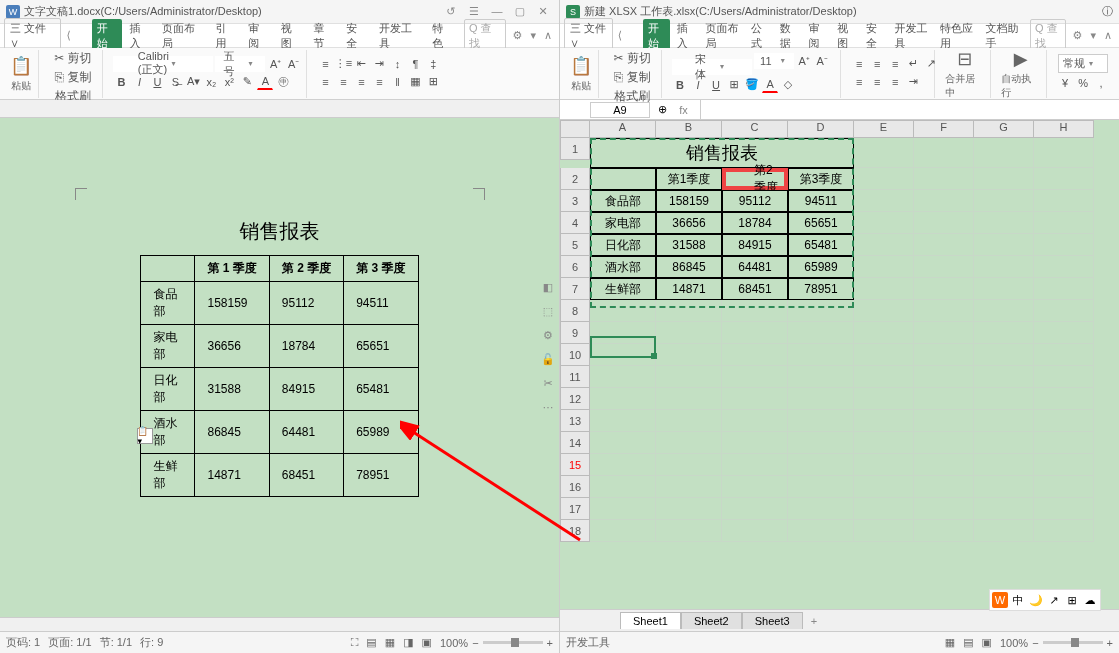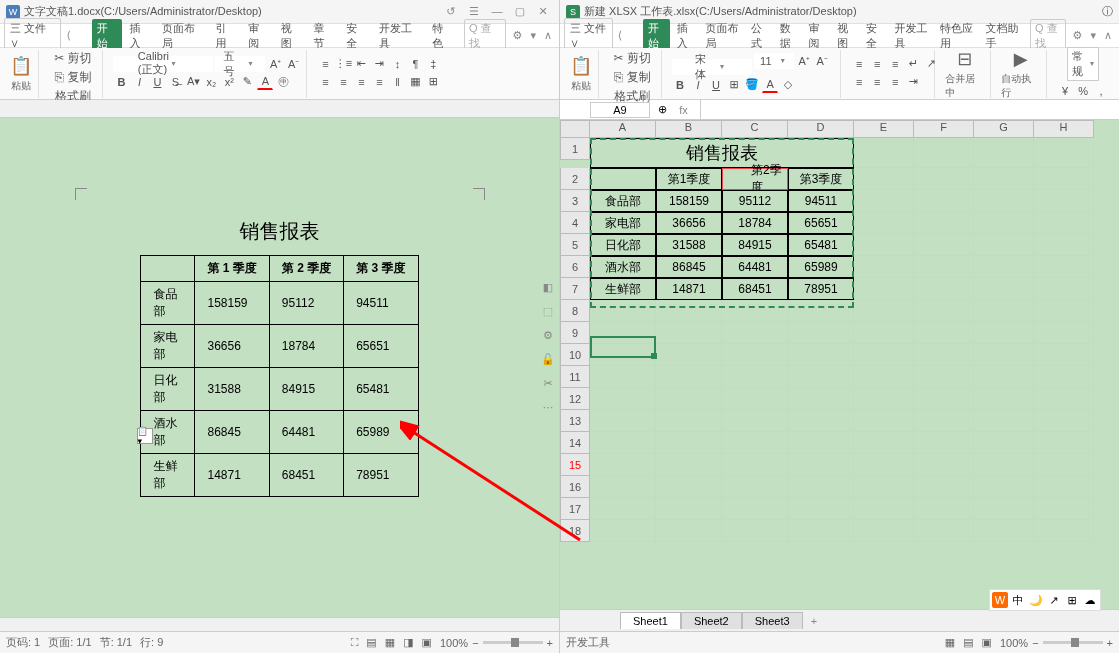--- a/index.html
+++ b/index.html
@@ -393,7 +393,7 @@
       <span class="lbl">自动执行</span>
     </div>
     <div class="rgroup" style="border:none;">
-      <span class="sel" style="width:32px;">
+      <span class="sel" style="width:50px;">
             <span>常规</span>
             <span class="dd">▾</span>
           </span>

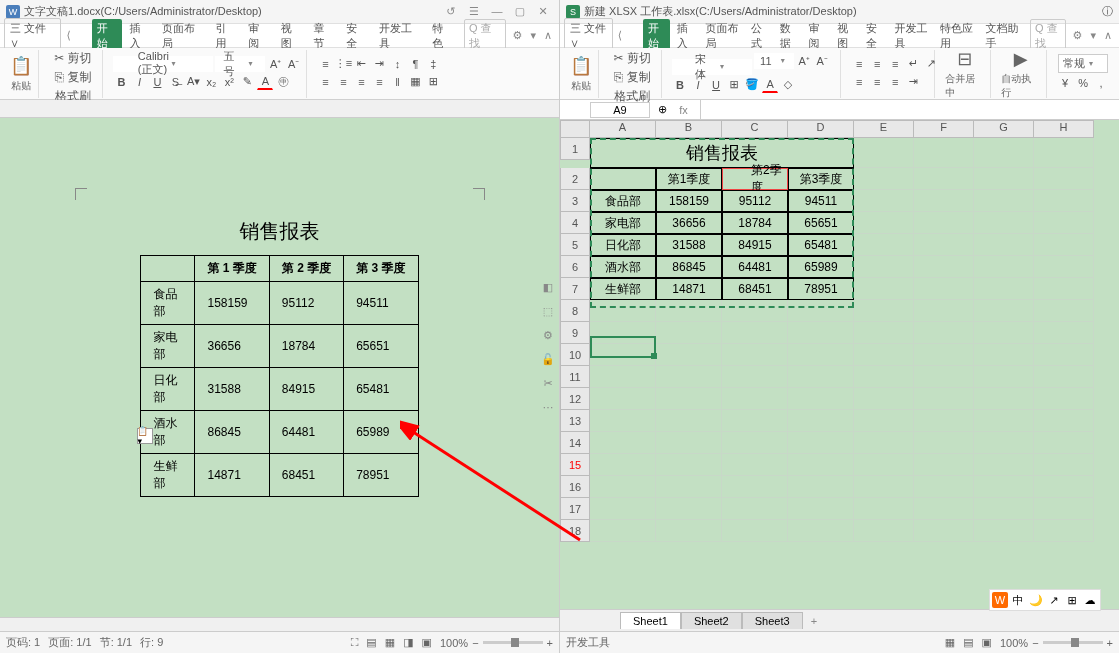--- a/index.html
+++ b/index.html
@@ -438,7 +438,7 @@
           <div class="rowhdr">2</div>
       <div class="cell A" style="border:1px solid #000;"></div>
       <div class="cell B" style="border:1px solid #000;">第1季度</div>
-      <div class="cell C" style="border:1px solid #ef4444;padding-left:28px;">第2季度</div>
+      <div class="cell C" style="border:4px solid #ef4444;padding-left:28px;">第2季度</div>
       <div class="cell D" style="border:1px solid #000;">第3季度</div>
       <div class="cell o"></div>
           <div class="cell o"></div>

